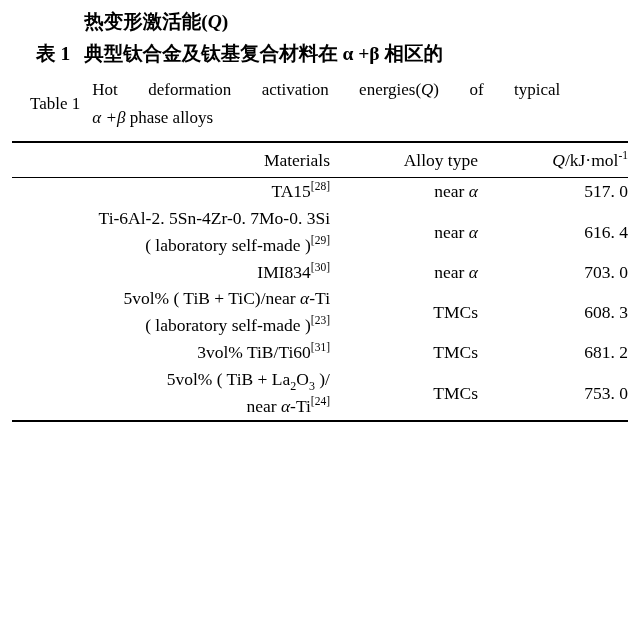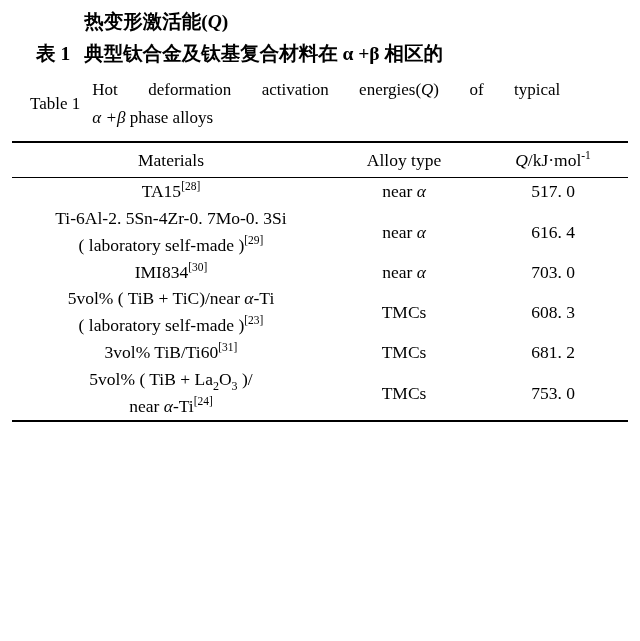--- a/index.html
+++ b/index.html
@@ -78,7 +78,7 @@
   table.tbl th, table.tbl td {
     border: none;
     padding: 0;
-    text-align: center;
+    text-align: right;
     vertical-align: middle;
   }
   .rule-top { border-top: 2.2px solid #000; }

